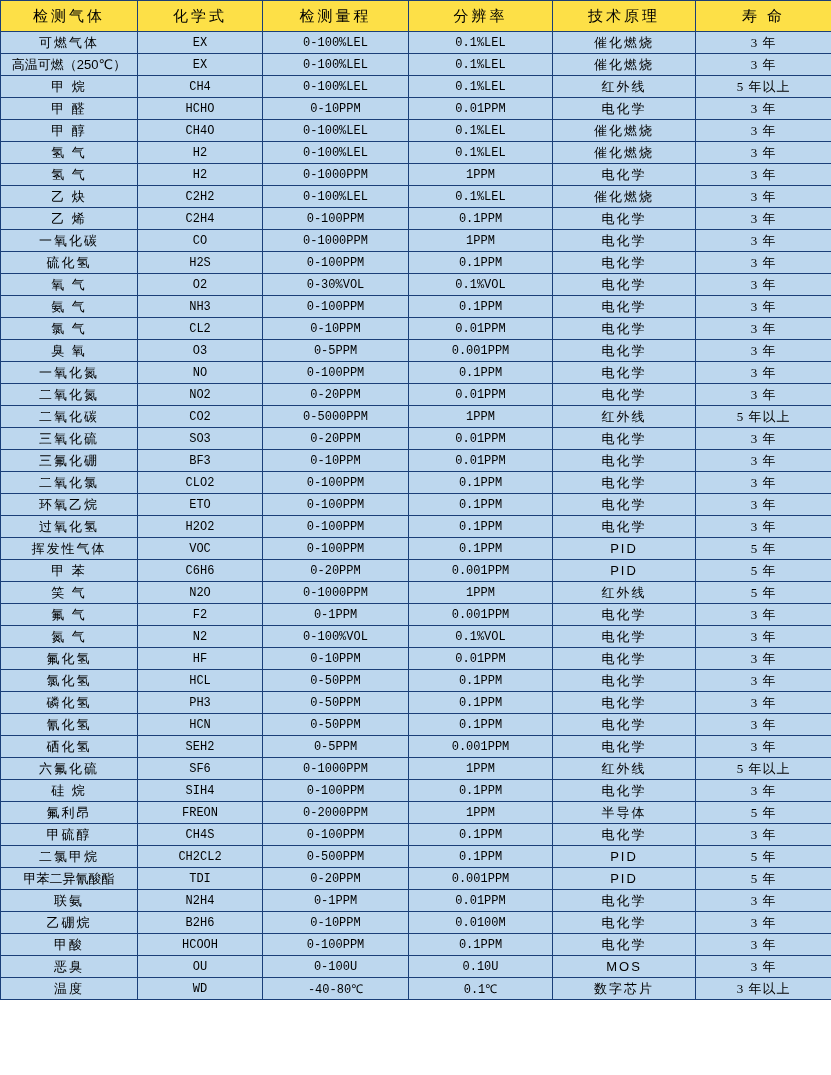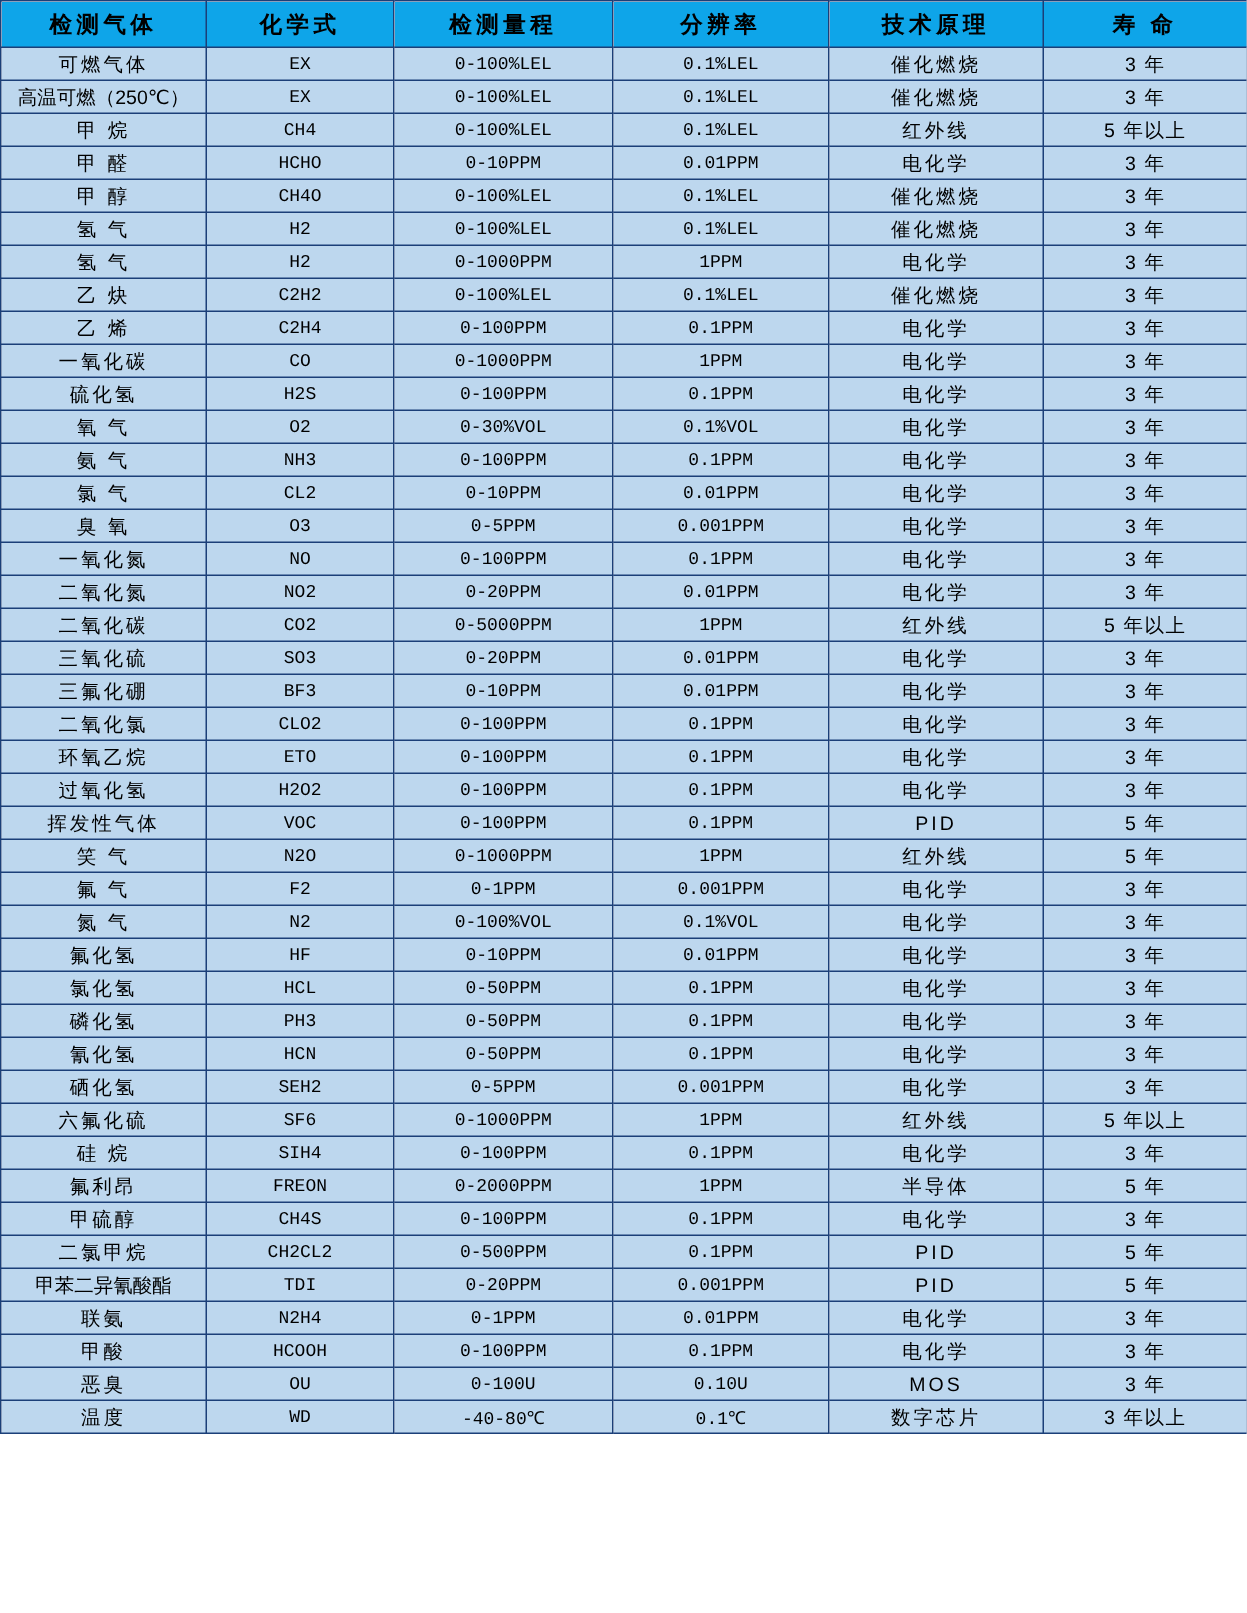--- a/index.html
+++ b/index.html
@@ -34,10 +34,10 @@
     white-space: nowrap;
   }
   table.gas-table thead th {
-    background: #0ea5e9;
+    background: #fde047;
     height: 30px;
     font-size: 15px;
-    font-weight: bold;
+    font-weight: normal;
     letter-spacing: 3px;
   }
   table.gas-table tbody td {

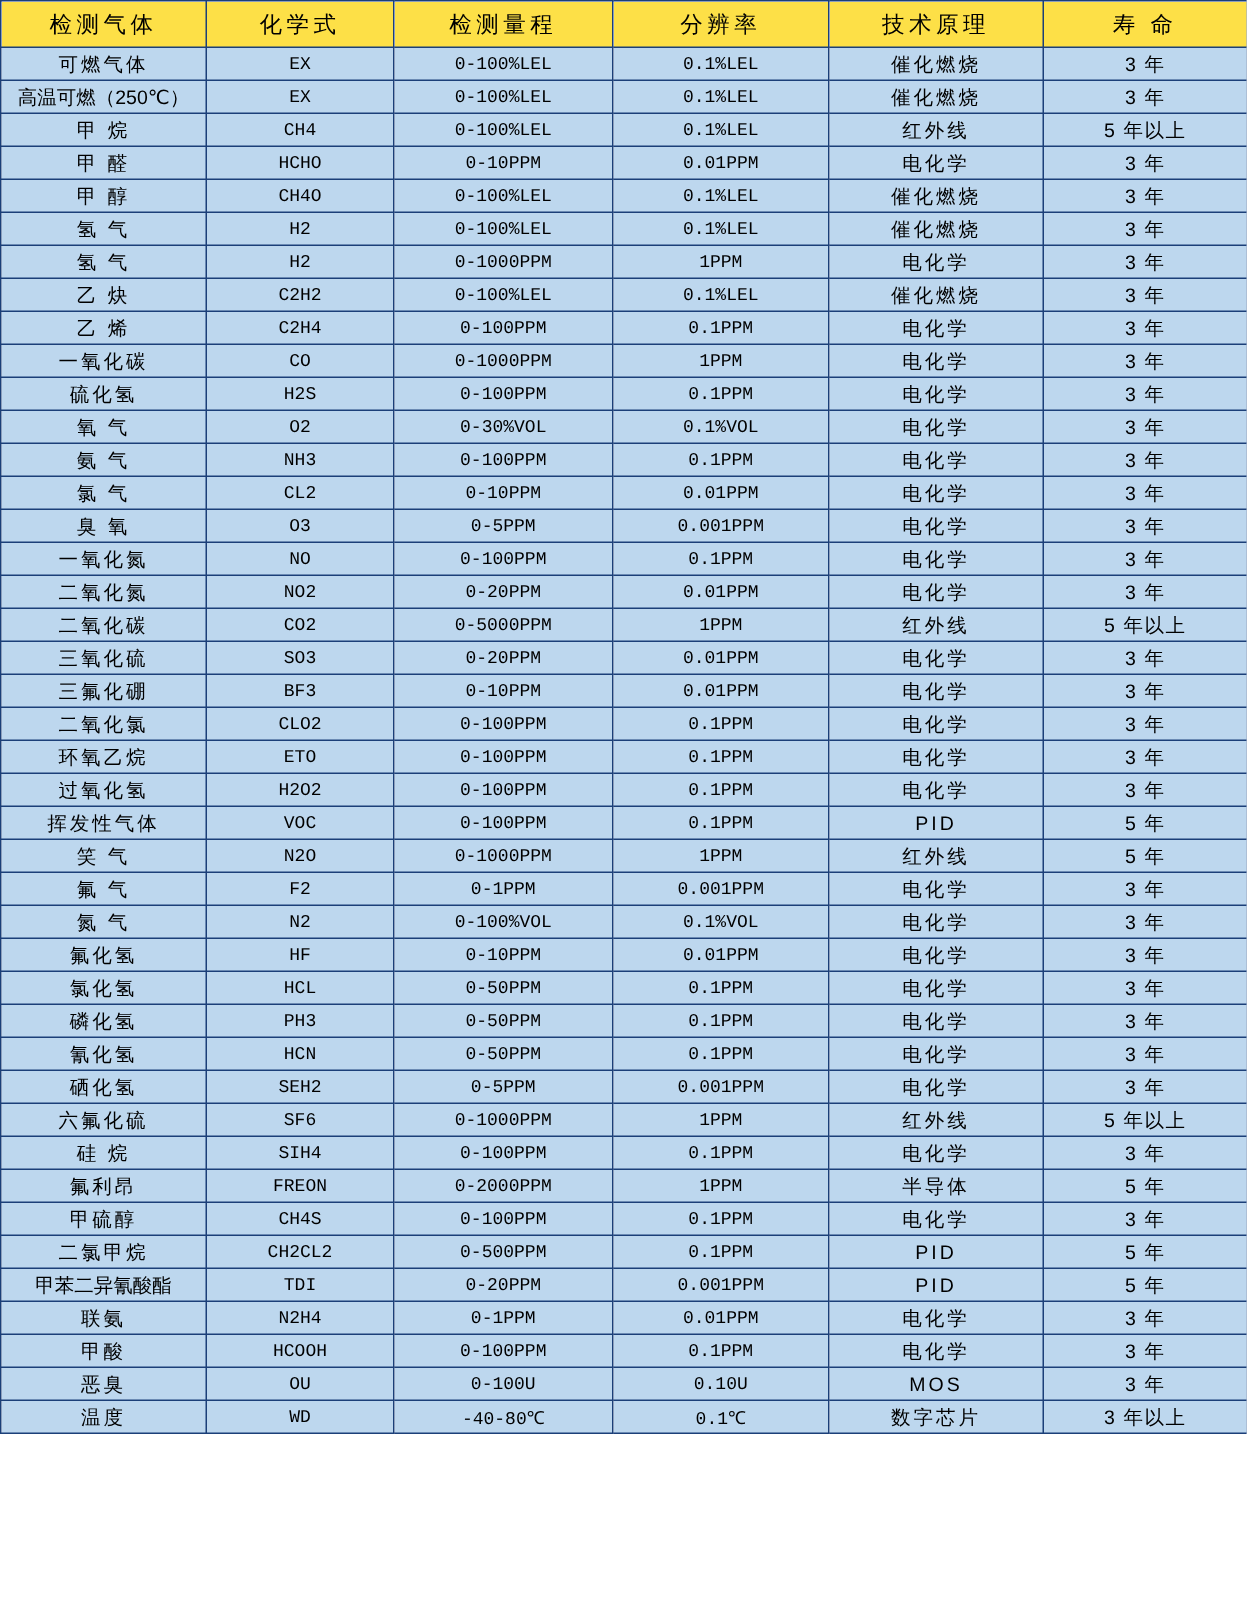--- a/index.html
+++ b/index.html
@@ -56,6 +56,7 @@
   }
   table.gas-table tbody td.life {
     letter-spacing: 1px;
+    font-family: Liberation Serif, serif;
   }
   table.gas-table tbody tr td.narrow {
     letter-spacing: 0px;

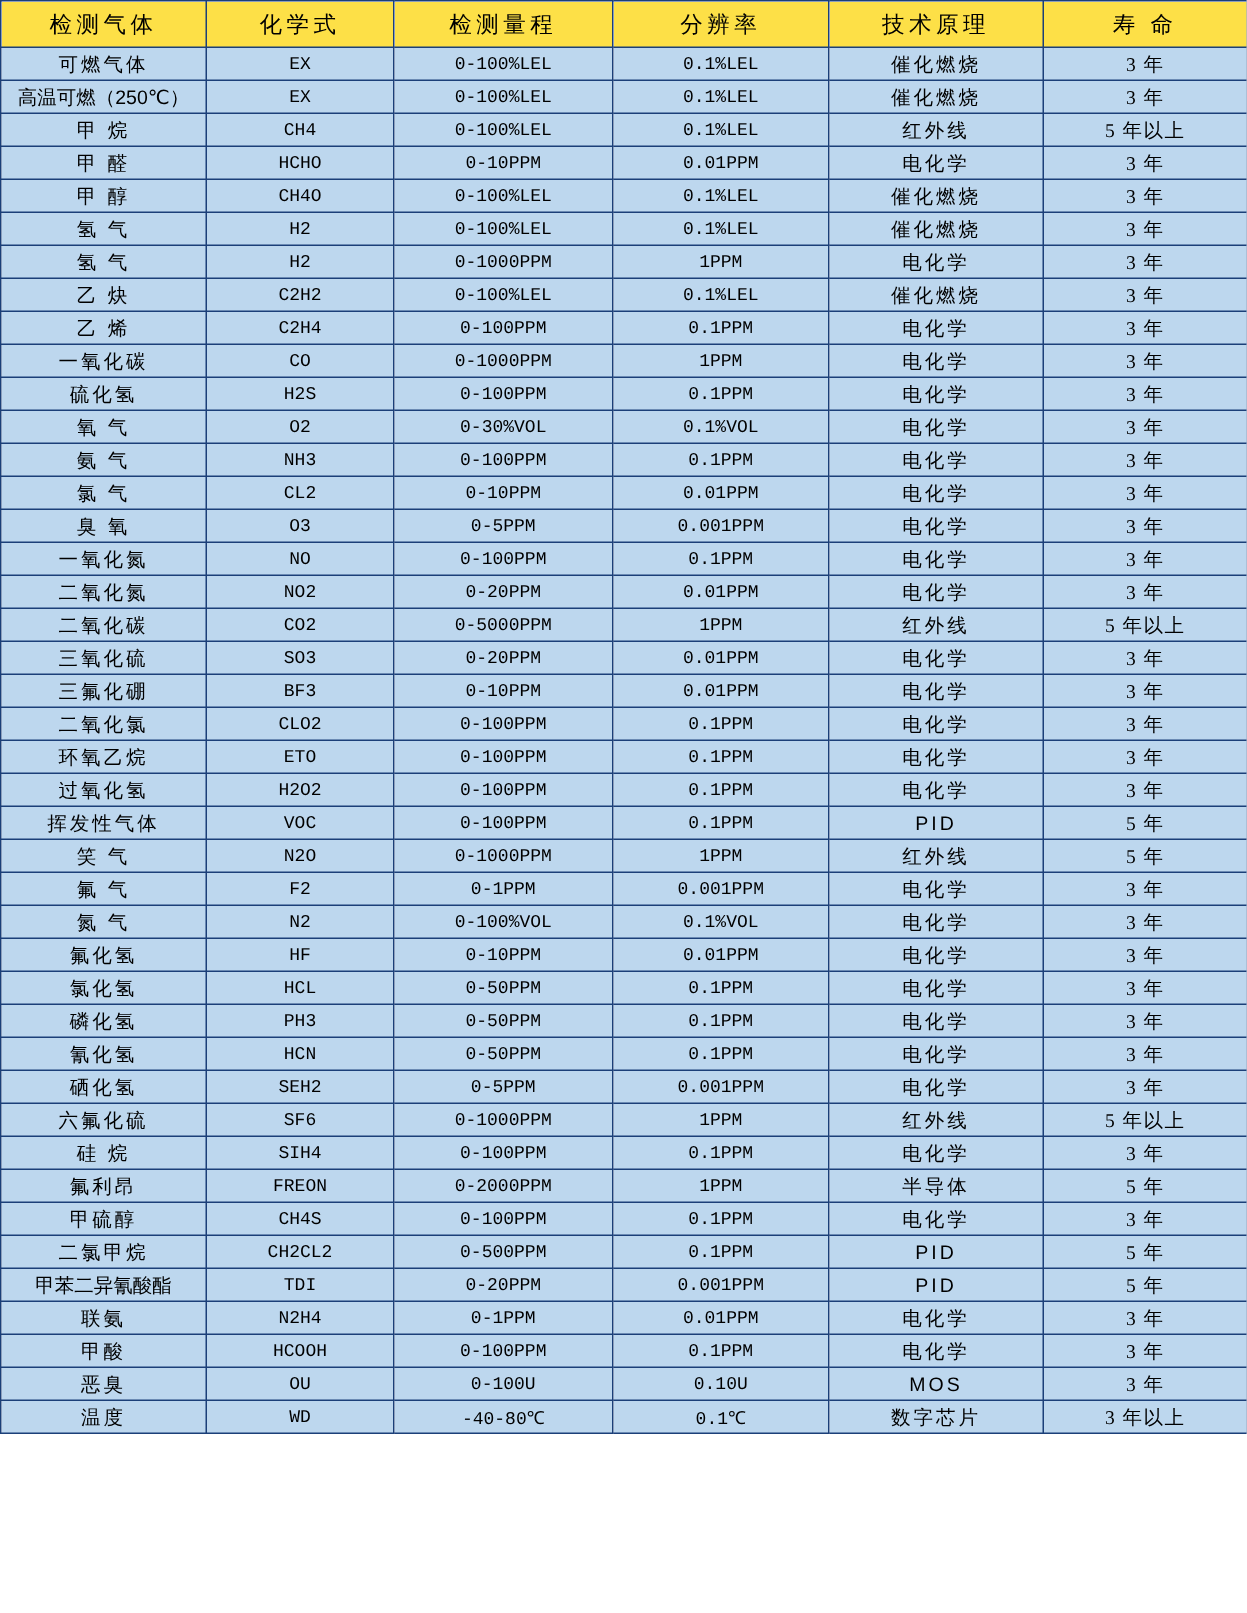--- a/index.html
+++ b/index.html
@@ -278,6 +278,14 @@
         <td class="life">5 年</td>
       </tr>
       <tr>
+        <td class="cn">甲 苯</td>
+        <td class="mono">C6H6</td>
+        <td class="mono">0-20PPM</td>
+        <td class="mono">0.001PPM</td>
+        <td class="cn">PID</td>
+        <td class="life">5 年</td>
+      </tr>
+      <tr>
         <td class="cn">笑 气</td>
         <td class="mono">N2O</td>
         <td class="mono">0-1000PPM</td>

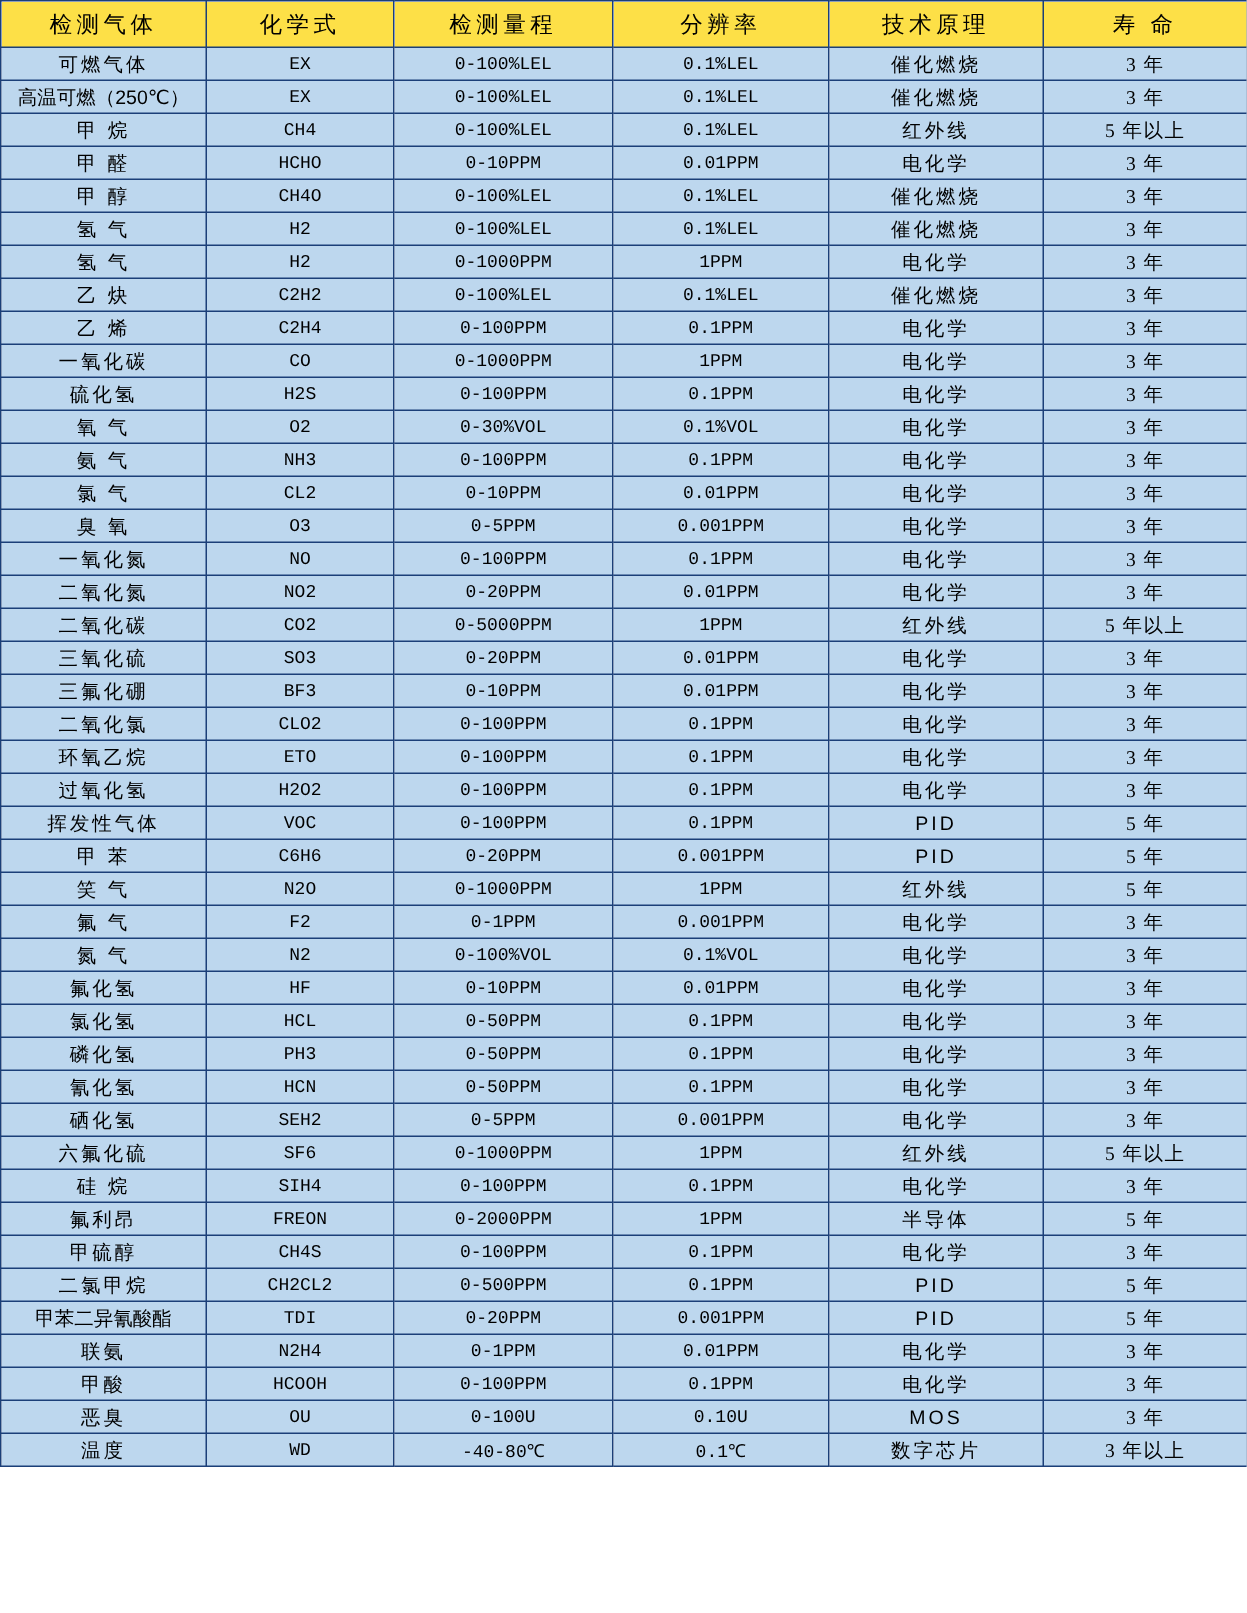--- a/index.html
+++ b/index.html
@@ -406,6 +406,14 @@
         <td class="life">3 年</td>
       </tr>
       <tr>
+        <td class="cn">乙硼烷</td>
+        <td class="mono">B2H6</td>
+        <td class="mono">0-10PPM</td>
+        <td class="mono">0.0100M</td>
+        <td class="cn">电化学</td>
+        <td class="life">3 年</td>
+      </tr>
+      <tr>
         <td class="cn">甲酸</td>
         <td class="mono">HCOOH</td>
         <td class="mono">0-100PPM</td>

